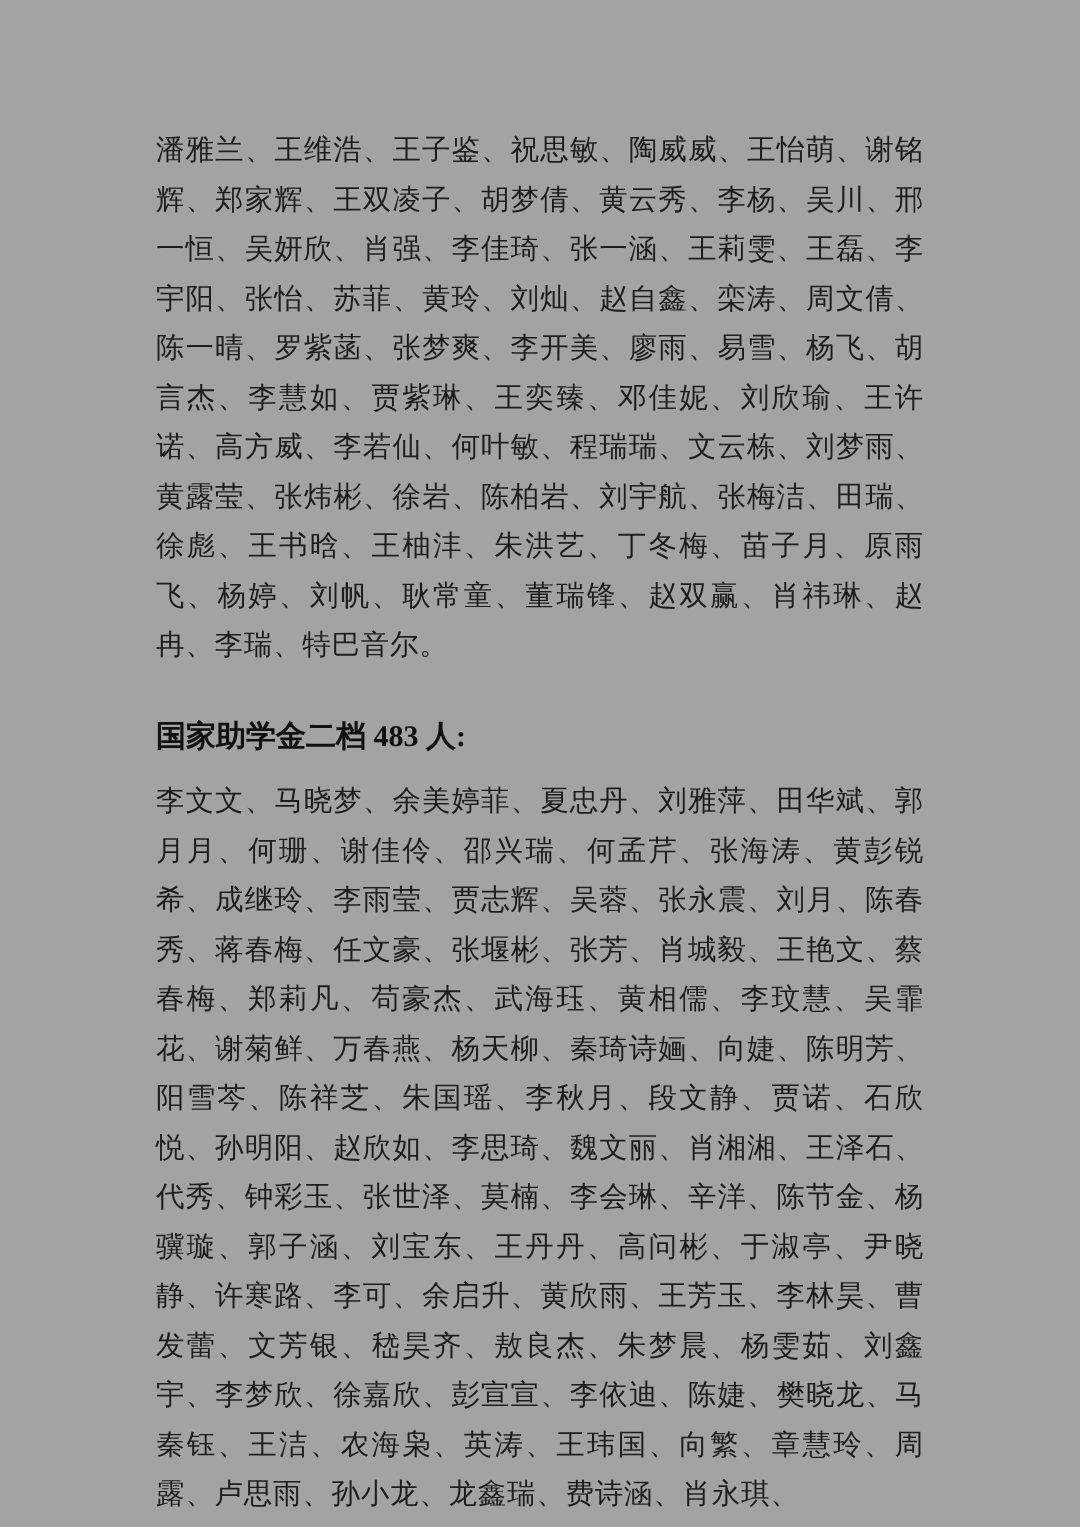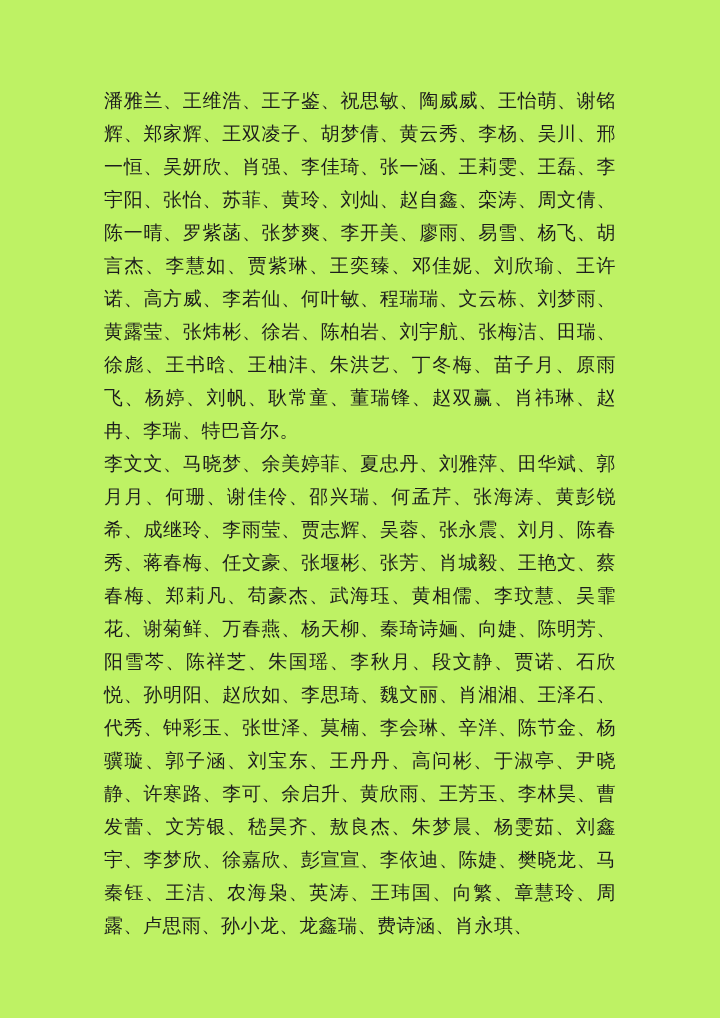--- a/index.html
+++ b/index.html
@@ -12,7 +12,7 @@
     width: 720px;
     height: 1018px;
     margin: 0 auto;
-    background: #bef264;
+    background: #a3a3a3;
     overflow: hidden;
     font-family: "Liberation Serif", "DejaVu Serif", serif;
     color: #1d1d1d;

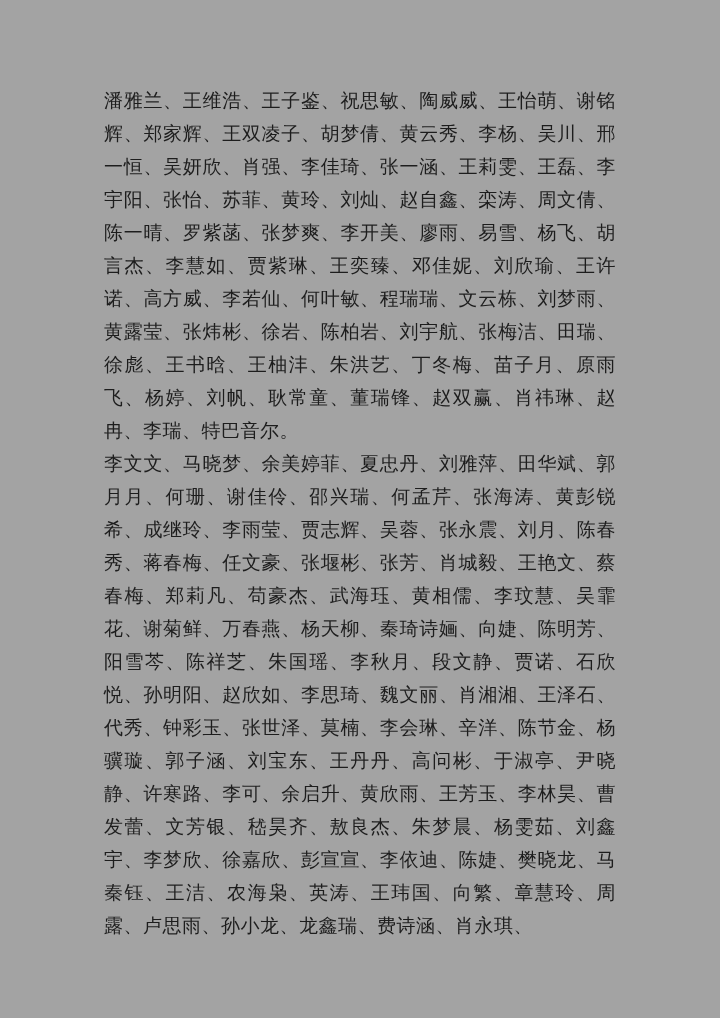--- a/index.html
+++ b/index.html
@@ -42,6 +42,7 @@
 <div class="page">
   <p class="name-list">潘雅兰、王维浩、王子鉴、祝思敏、陶威威、王怡萌、谢铭辉、郑家辉、王双凌子、胡梦倩、黄云秀、李杨、吴川、邢一恒、吴妍欣、肖强、李佳琦、张一涵、王莉雯、王磊、李宇阳、张怡、苏菲、黄玲、刘灿、赵自鑫、栾涛、周文倩、陈一晴、罗紫菡、张梦爽、李开美、廖雨、易雪、杨飞、胡言杰、李慧如、贾紫琳、王奕臻、邓佳妮、刘欣瑜、王许诺、高方威、李若仙、何叶敏、程瑞瑞、文云栋、刘梦雨、黄露莹、张炜彬、徐岩、陈柏岩、刘宇航、张梅洁、田瑞、徐彪、王书晗、王柚沣、朱洪艺、丁冬梅、苗子月、原雨飞、杨婷、刘帆、耿常童、董瑞锋、赵双赢、肖祎琳、赵冉、李瑞、特巴音尔。</p>
 
+  <h2 class="section-heading">国家助学金二档 483 人:</h2>
 
   <p class="name-list">李文文、马晓梦、余美婷菲、夏忠丹、刘雅萍、田华斌、郭月月、何珊、谢佳伶、邵兴瑞、何孟芹、张海涛、黄彭锐希、成继玲、李雨莹、贾志辉、吴蓉、张永震、刘月、陈春秀、蒋春梅、任文豪、张堰彬、张芳、肖城毅、王艳文、蔡春梅、郑莉凡、苟豪杰、武海珏、黄相儒、李玟慧、吴霏花、谢菊鲜、万春燕、杨天柳、秦琦诗婳、向婕、陈明芳、阳雪芩、陈祥芝、朱国瑶、李秋月、段文静、贾诺、石欣悦、孙明阳、赵欣如、李思琦、魏文丽、肖湘湘、王泽石、代秀、钟彩玉、张世泽、莫楠、李会琳、辛洋、陈节金、杨骥璇、郭子涵、刘宝东、王丹丹、高问彬、于淑亭、尹晓静、许寒路、李可、余启升、黄欣雨、王芳玉、李林昊、曹发蕾、文芳银、嵇昊齐、敖良杰、朱梦晨、杨雯茹、刘鑫宇、李梦欣、徐嘉欣、彭宣宣、李依迪、陈婕、樊晓龙、马秦钰、王洁、农海枭、英涛、王玮国、向繁、章慧玲、周露、卢思雨、孙小龙、龙鑫瑞、费诗涵、肖永琪、</p>
 </div>

